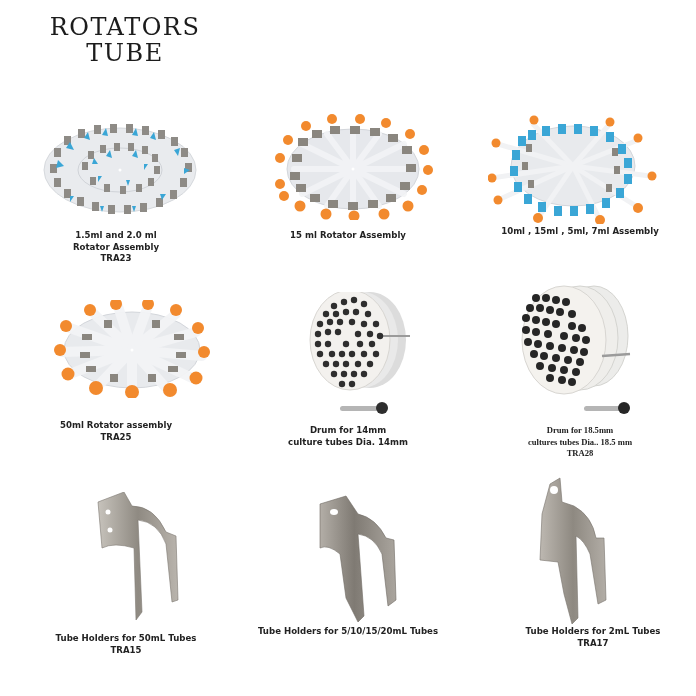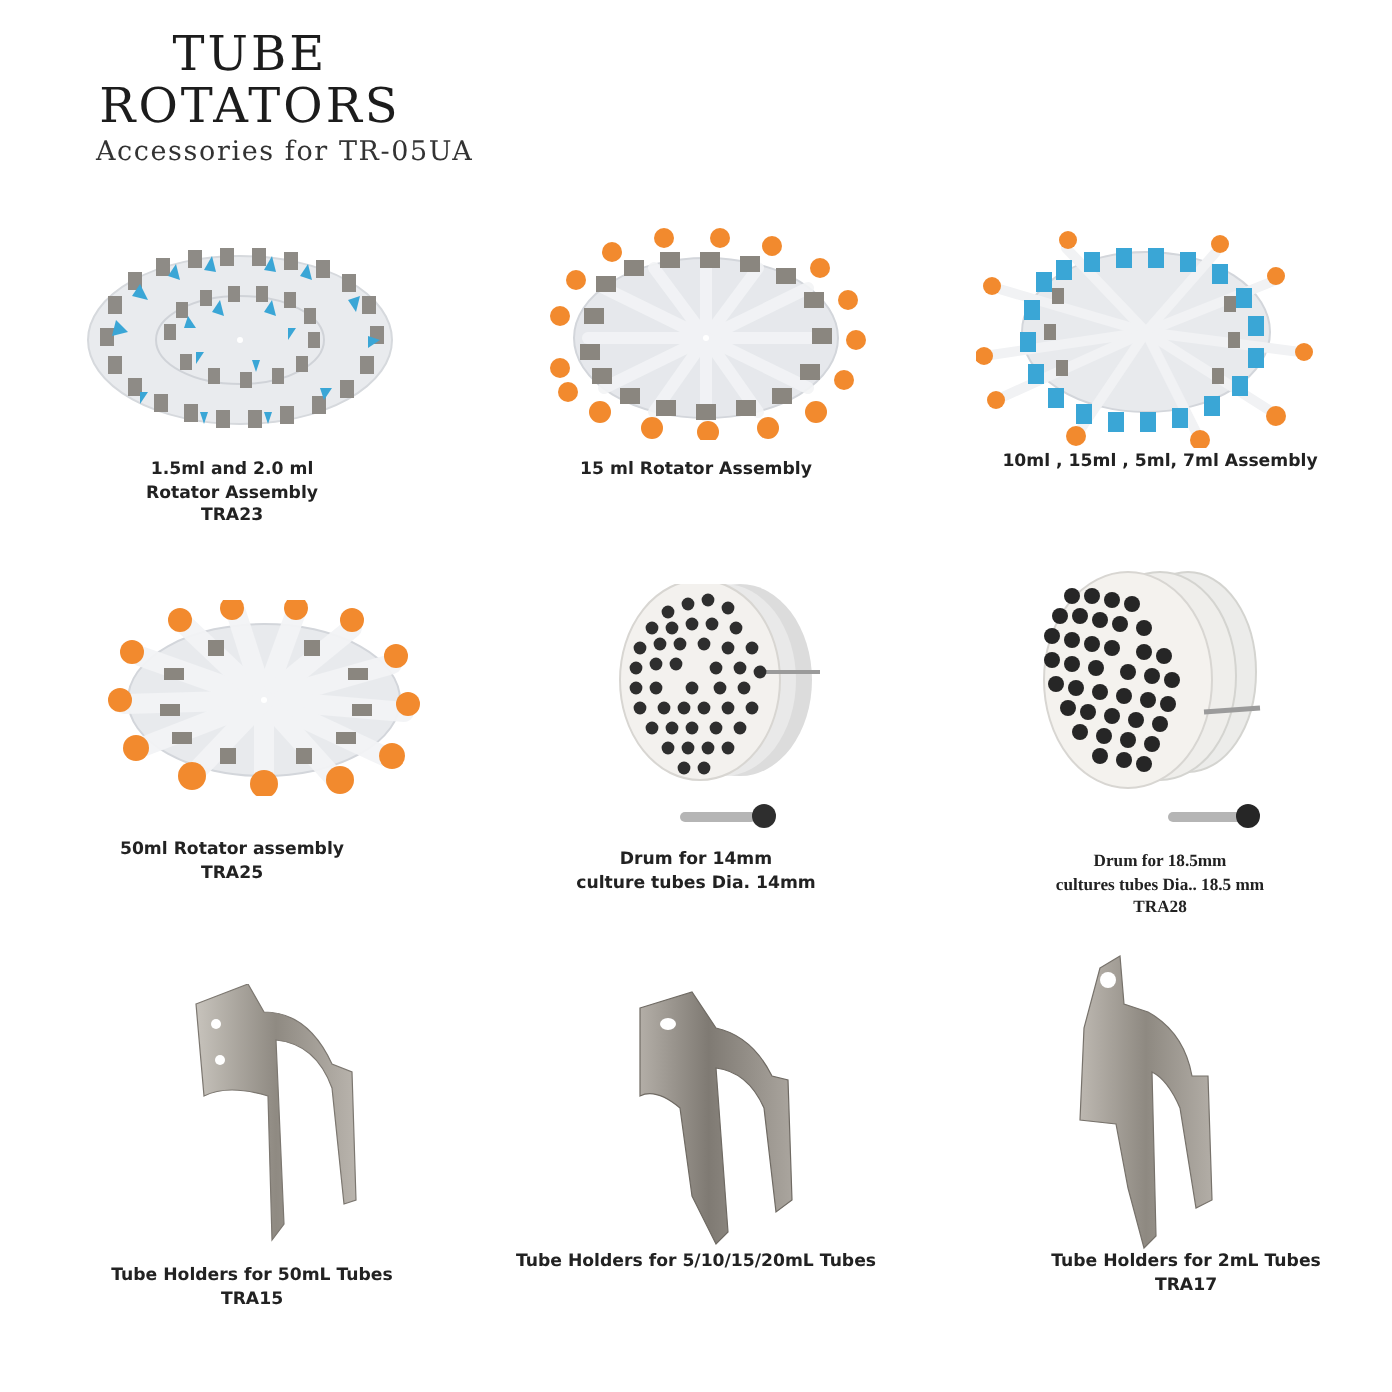--- a/index.html
+++ b/index.html
@@ -20,8 +20,8 @@
 <body>
 
 <div class="header">
+  <div class="title-line l2">ROTATORS</div>
   <div class="title-line l1">TUBE</div>
-  <div class="title-line l2">ROTATORS</div>
   <div class="subtitle">Accessories for TR-05UA</div>
 </div>
 

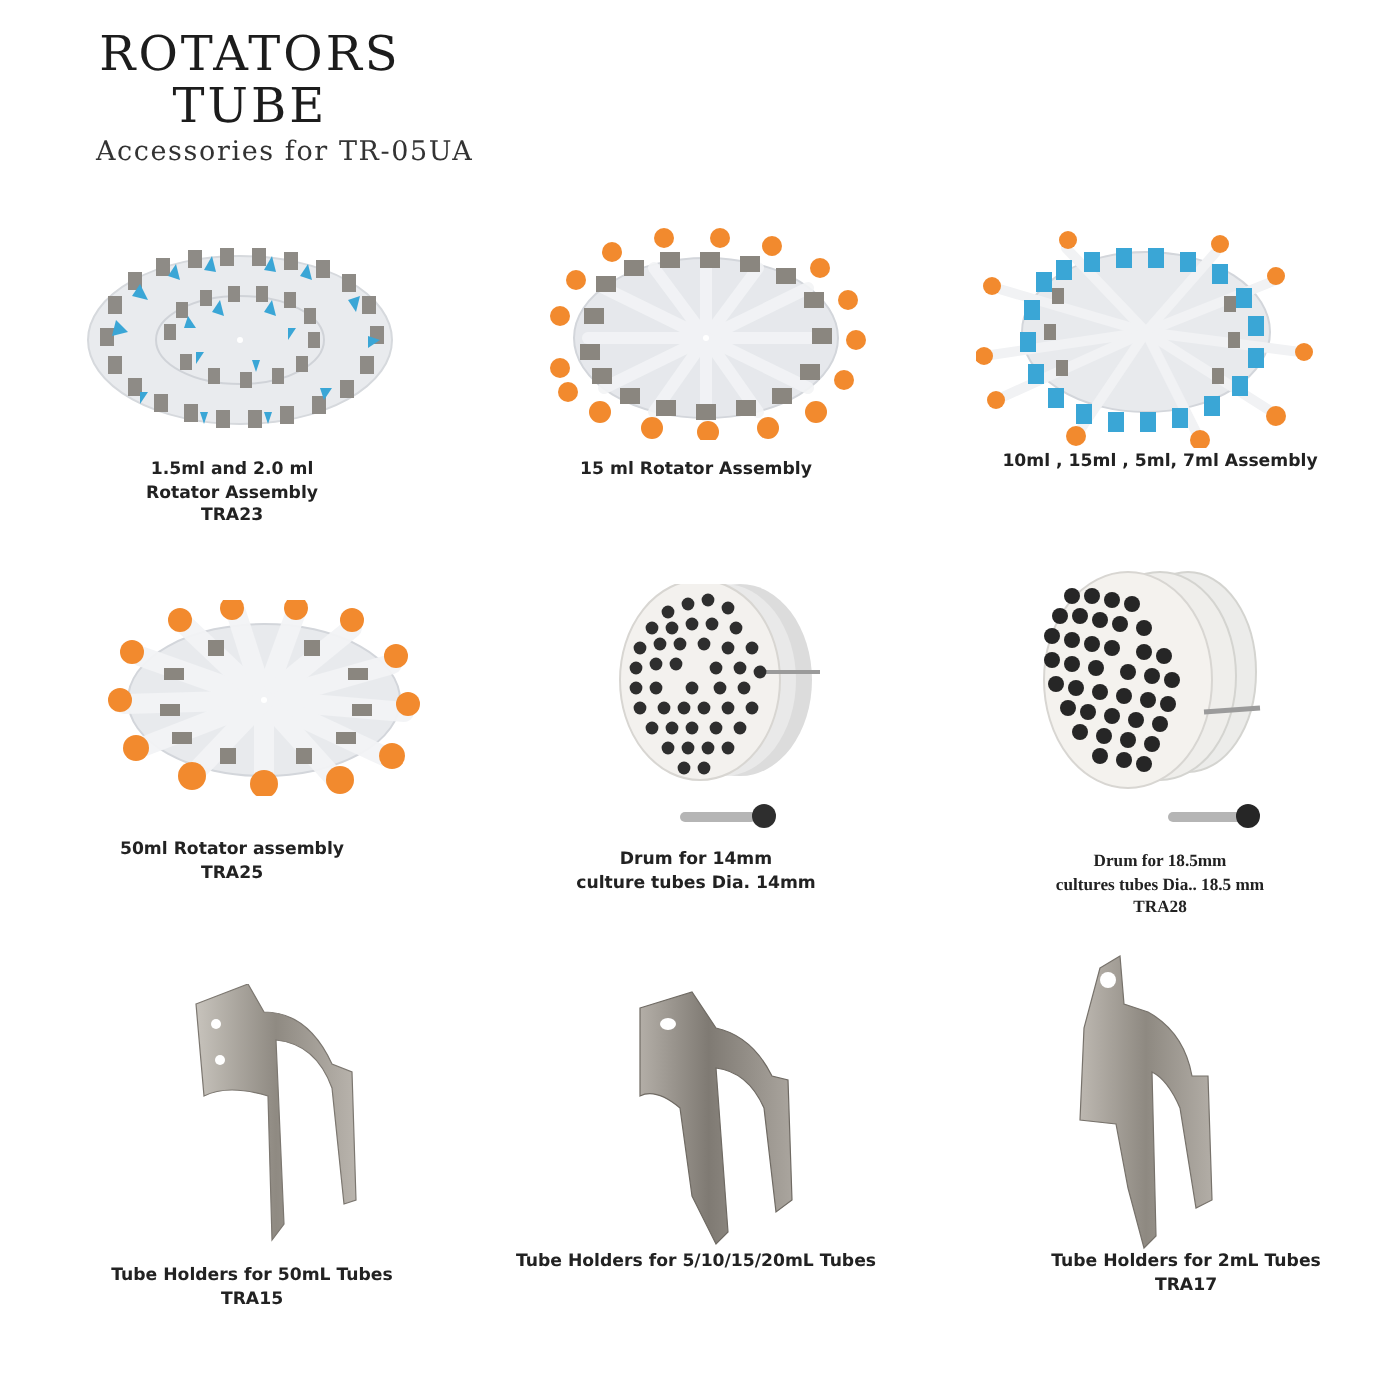--- a/index.html
+++ b/index.html
@@ -22,7 +22,6 @@
 <div class="header">
   <div class="title-line l2">ROTATORS</div>
   <div class="title-line l1">TUBE</div>
-  <div class="subtitle">Accessories for TR-05UA</div>
 </div>
 
 <div class="img" style="left:40px; top:118px;">

